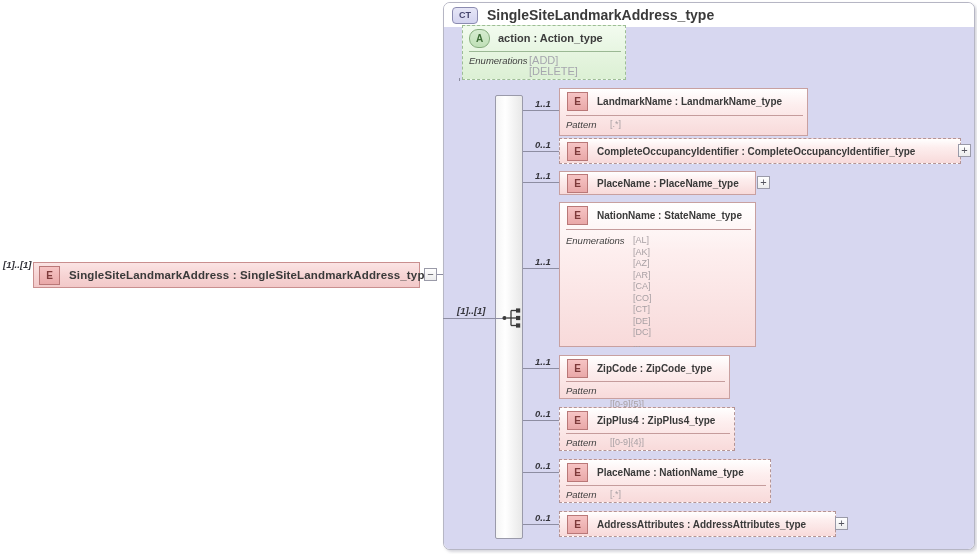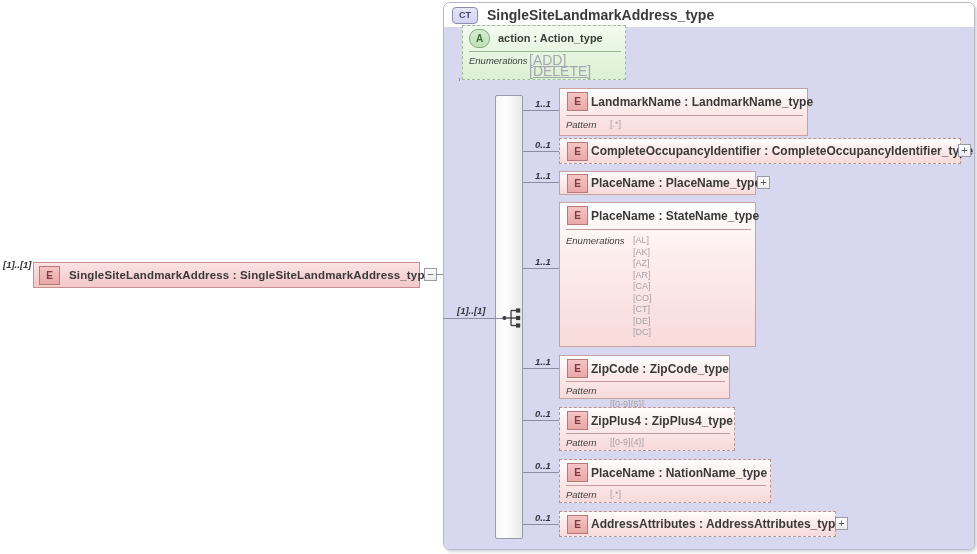--- a/index.html
+++ b/index.html
@@ -139,9 +139,8 @@
   }
   #attr-facet-values {
     position: absolute; left: 66px; top: 29px;
-    font-size: 14px; color: #a6a6ae; line-height: 11px;
+    font-size: 11px; color: #a6a6ae; line-height: 11px;
     white-space: pre-line;
-    text-decoration: underline;
   }
 
   

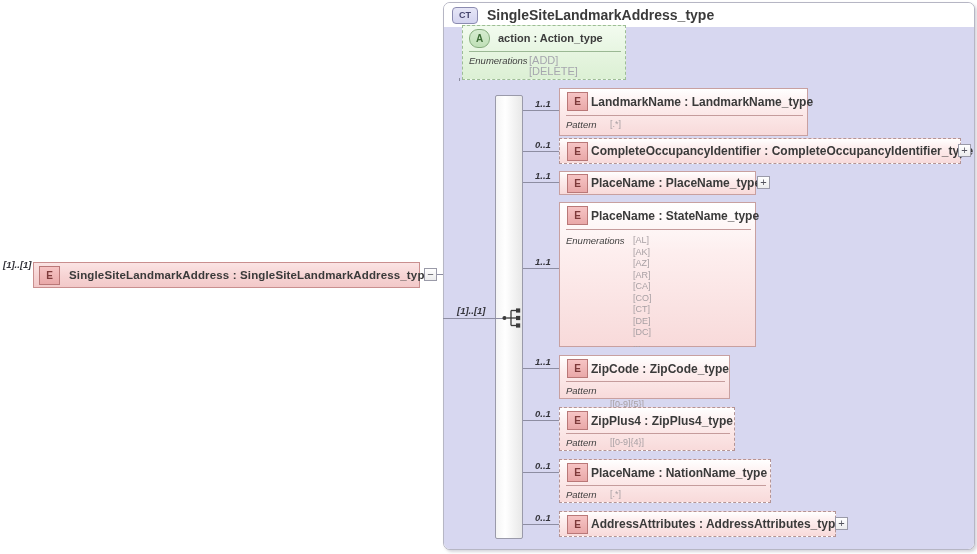--- a/index.html
+++ b/index.html
@@ -174,8 +174,8 @@
     box-sizing: border-box;
   }
   .ebox-name {
-    margin-left: 3px;
-    font-size: 12px; font-weight: bold; color: #3a3a3a;
+    margin-left: 9px;
+    font-size: 10px; font-weight: bold; color: #3a3a3a;
     white-space: nowrap;
   }
   .ebox-divider { position: absolute; height: 1px; background: #c59c9c; }

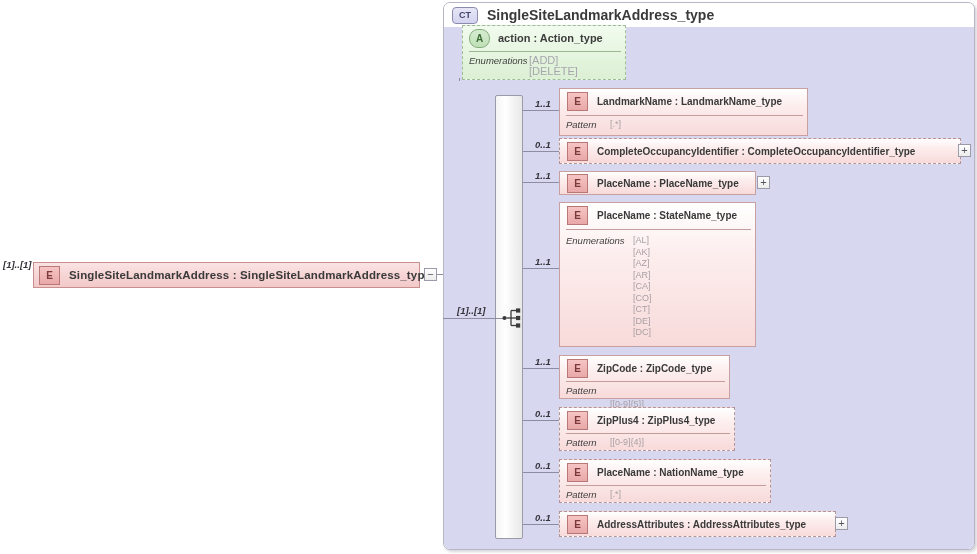--- a/index.html
+++ b/index.html
@@ -281,7 +281,7 @@
 <div class="abs ebox ebox-solid" style="left:559px; top:202px; width:197px; height:145px;">
   <div class="ebox-head">
     <span class="ebadge">E</span>
-    <span class="ebox-name">PlaceName  :  StateName_type</span>
+    <span class="ebox-name">NationName  :  StateName_type</span>
   </div>
   <div class="ebox-divider" style="left:6px; top:26px; width:185px;"></div>
   <div class="facet-label" style="left:6px; top:32px;">Enumerations</div>

